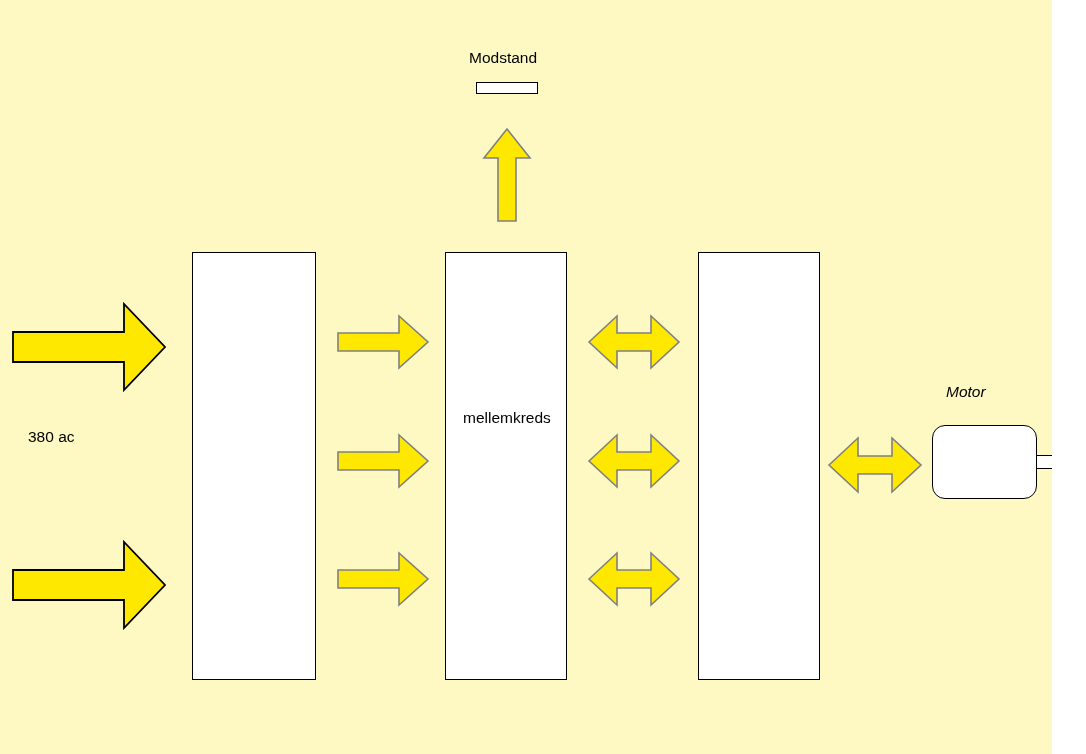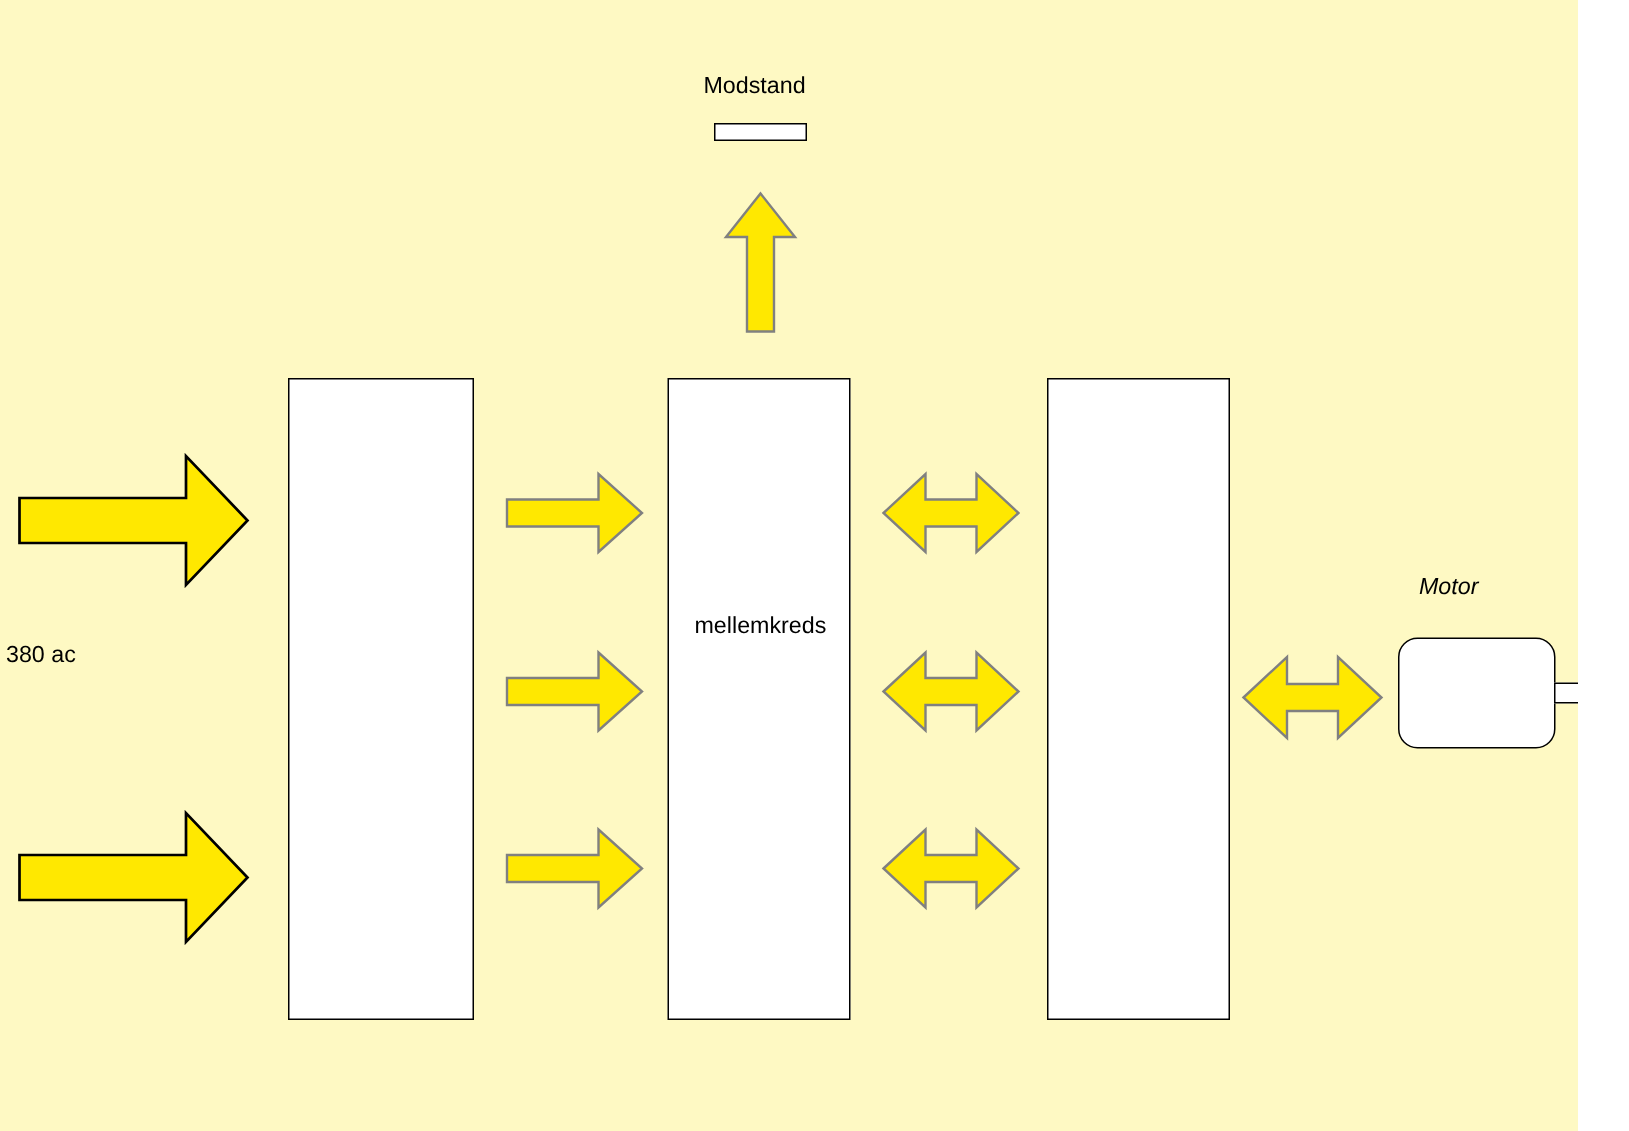--- a/index.html
+++ b/index.html
@@ -89,7 +89,7 @@
 
   <div class="block" style="left:698px; top:252px; width:122px; height:428px;"></div>
 
-  <div class="plain-label" style="left:4px; top:427px;text-align:center;">380 ac</div>
+  <div class="plain-label" style="left:28px; top:427px;text-align:center;">380 ac</div>
 
   <div class="arrow" style="left:12px; top:303px; width:154px; height:88px;">
     <svg viewBox="0 0 154 88" preserveAspectRatio="none">

